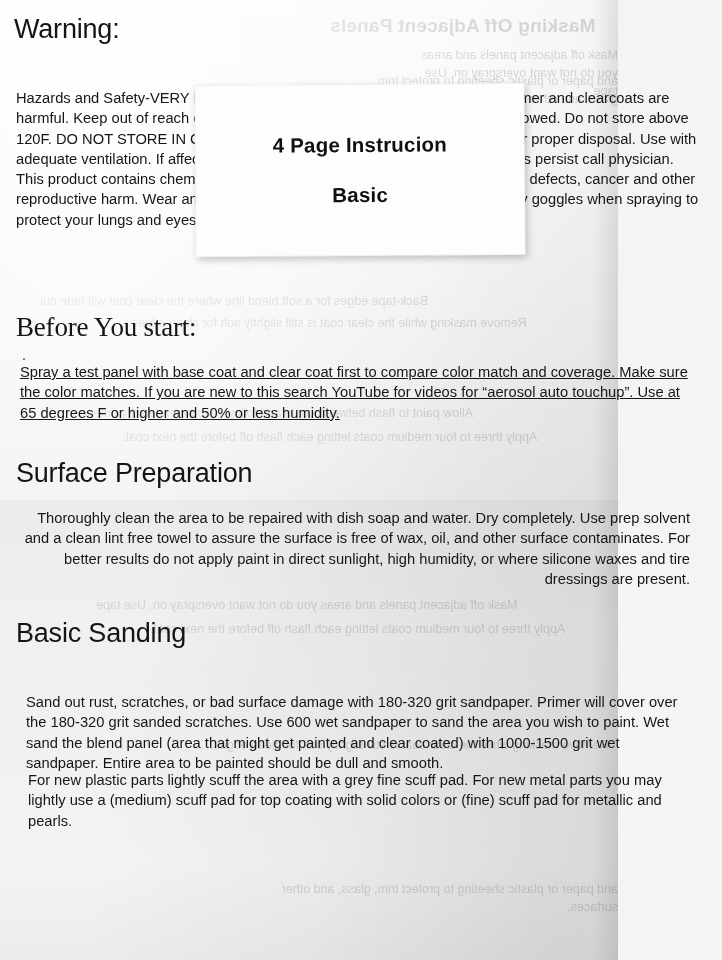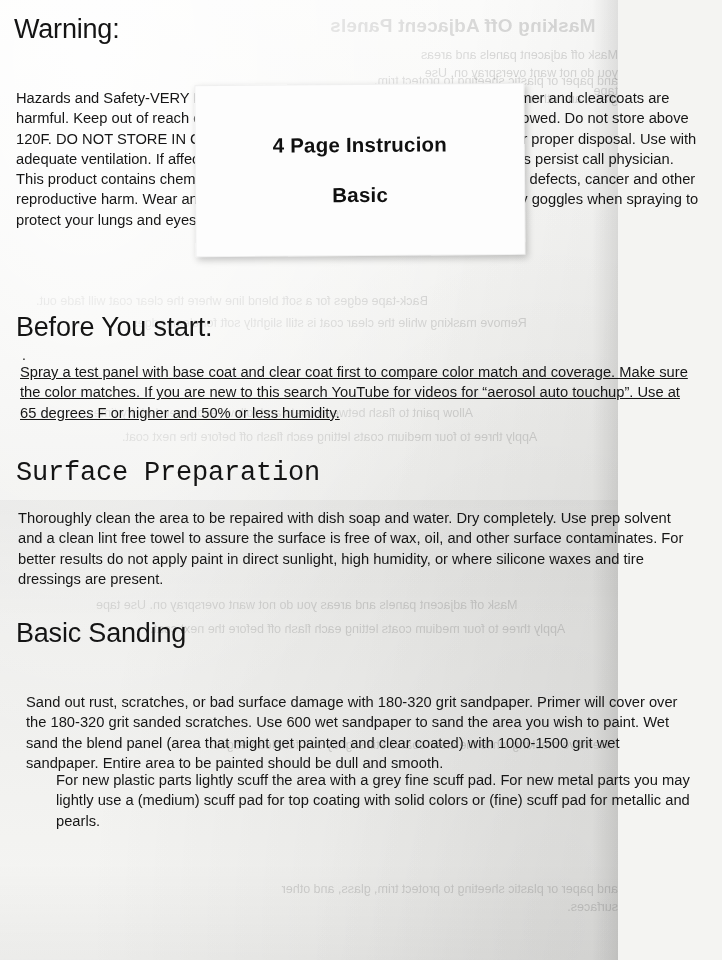--- a/index.html
+++ b/index.html
@@ -81,7 +81,7 @@
   #warning-heading { position: absolute; left: 14px; top: 14px; }
   #warning-text    { position: absolute; left: 16px; top: 88px; width: 686px; }
 
-  #before-heading  { position: absolute; left: 16px; top: 312px; }
+  #before-heading  { position: absolute; left: 16px; top: 312px; font-family: Liberation Serif, serif; }
   #before-dot      { position: absolute; left: 22px; top: 348px; font-size: 14px; line-height: 1; color:#161616;}
   #before-text     { position: absolute; left: 20px; top: 362px; width: 672px; text-decoration: underline; }
 

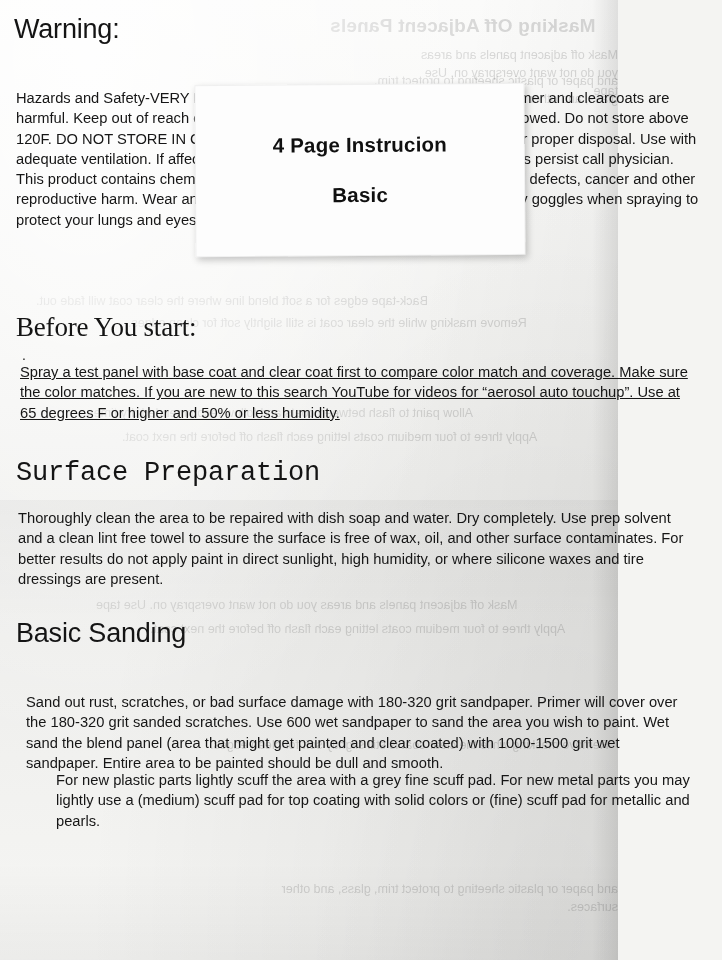--- a/index.html
+++ b/index.html
@@ -85,7 +85,7 @@
   #before-dot      { position: absolute; left: 22px; top: 348px; font-size: 14px; line-height: 1; color:#161616;}
   #before-text     { position: absolute; left: 20px; top: 362px; width: 672px; text-decoration: underline; }
 
-  #surface-heading { position: absolute; left: 16px; top: 458px; font-family: Liberation Mono, monospace; }
+  #surface-heading { position: absolute; left: 16px; top: 458px; }
   #surface-text    { position: absolute; left: 18px; top: 508px; width: 672px; }
 
   #sanding-heading { position: absolute; left: 16px; top: 618px; }

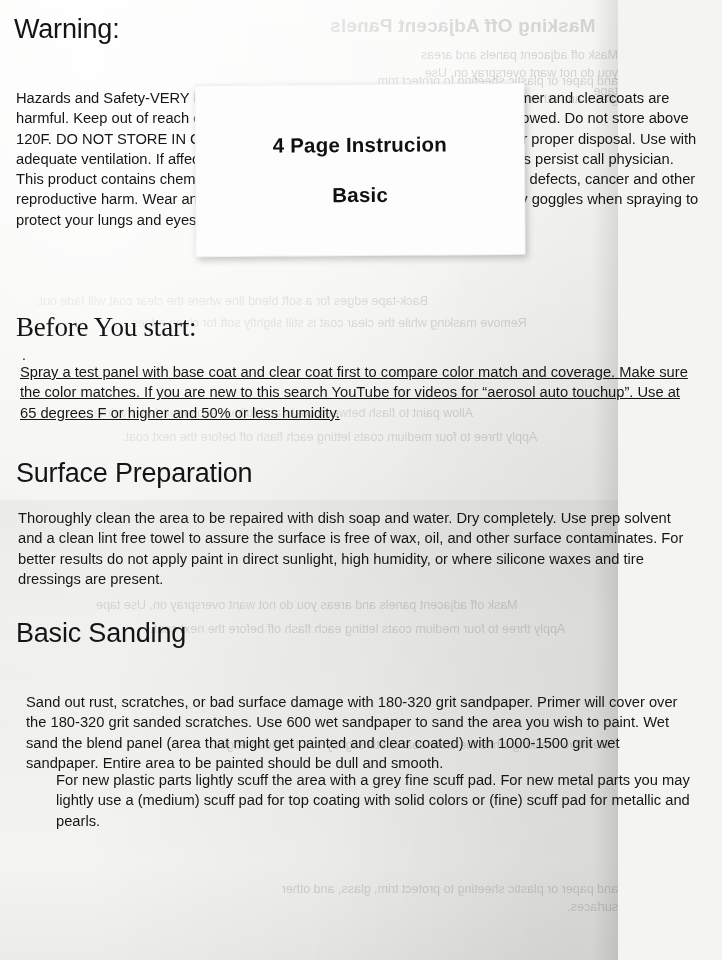--- a/index.html
+++ b/index.html
@@ -86,7 +86,7 @@
   #before-text     { position: absolute; left: 20px; top: 362px; width: 672px; text-decoration: underline; }
 
   #surface-heading { position: absolute; left: 16px; top: 458px; }
-  #surface-text    { position: absolute; left: 18px; top: 508px; width: 672px; }
+  #surface-text    { position: absolute; left: 18px; top: 508px; width: 672px; text-align: right; }
 
   #sanding-heading { position: absolute; left: 16px; top: 618px; }
   #sanding-text    { position: absolute; left: 26px; top: 666px; width: 662px; margin-top: 26px; }

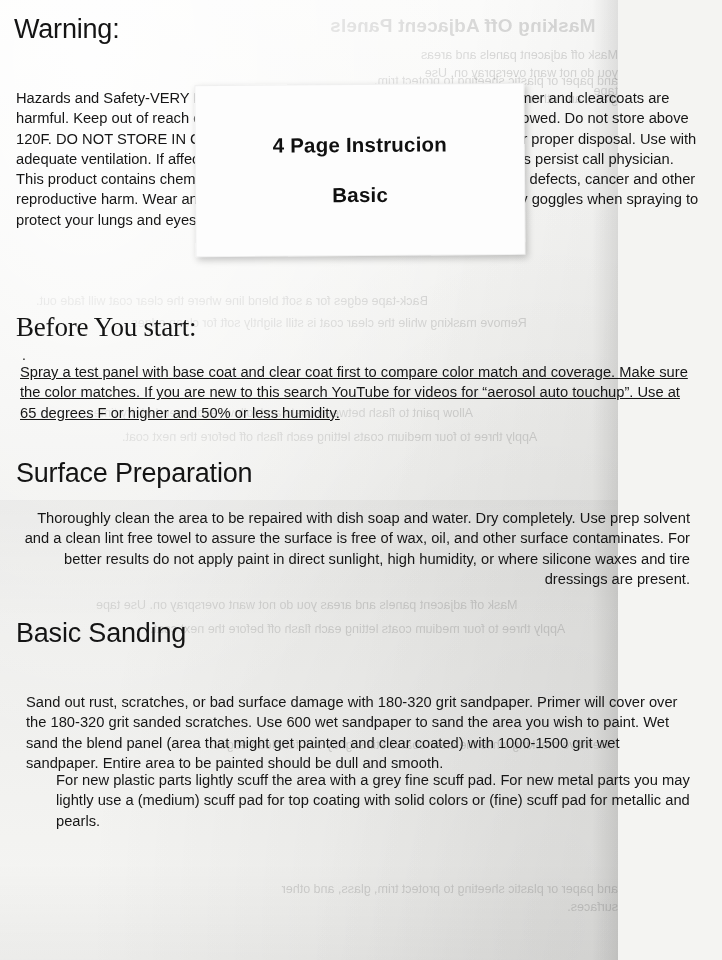--- a/index.html
+++ b/index.html
@@ -90,7 +90,7 @@
 
   #sanding-heading { position: absolute; left: 16px; top: 618px; }
   #sanding-text    { position: absolute; left: 26px; top: 666px; width: 662px; margin-top: 26px; }
-  #sanding-text2   { position: absolute; left: 28px; top: 770px; width: 650px; margin-left: 28px; }
+  #sanding-text2   { position: absolute; left: 28px; top: 770px; width: 650px; }
 
   
   .overlay-card {

